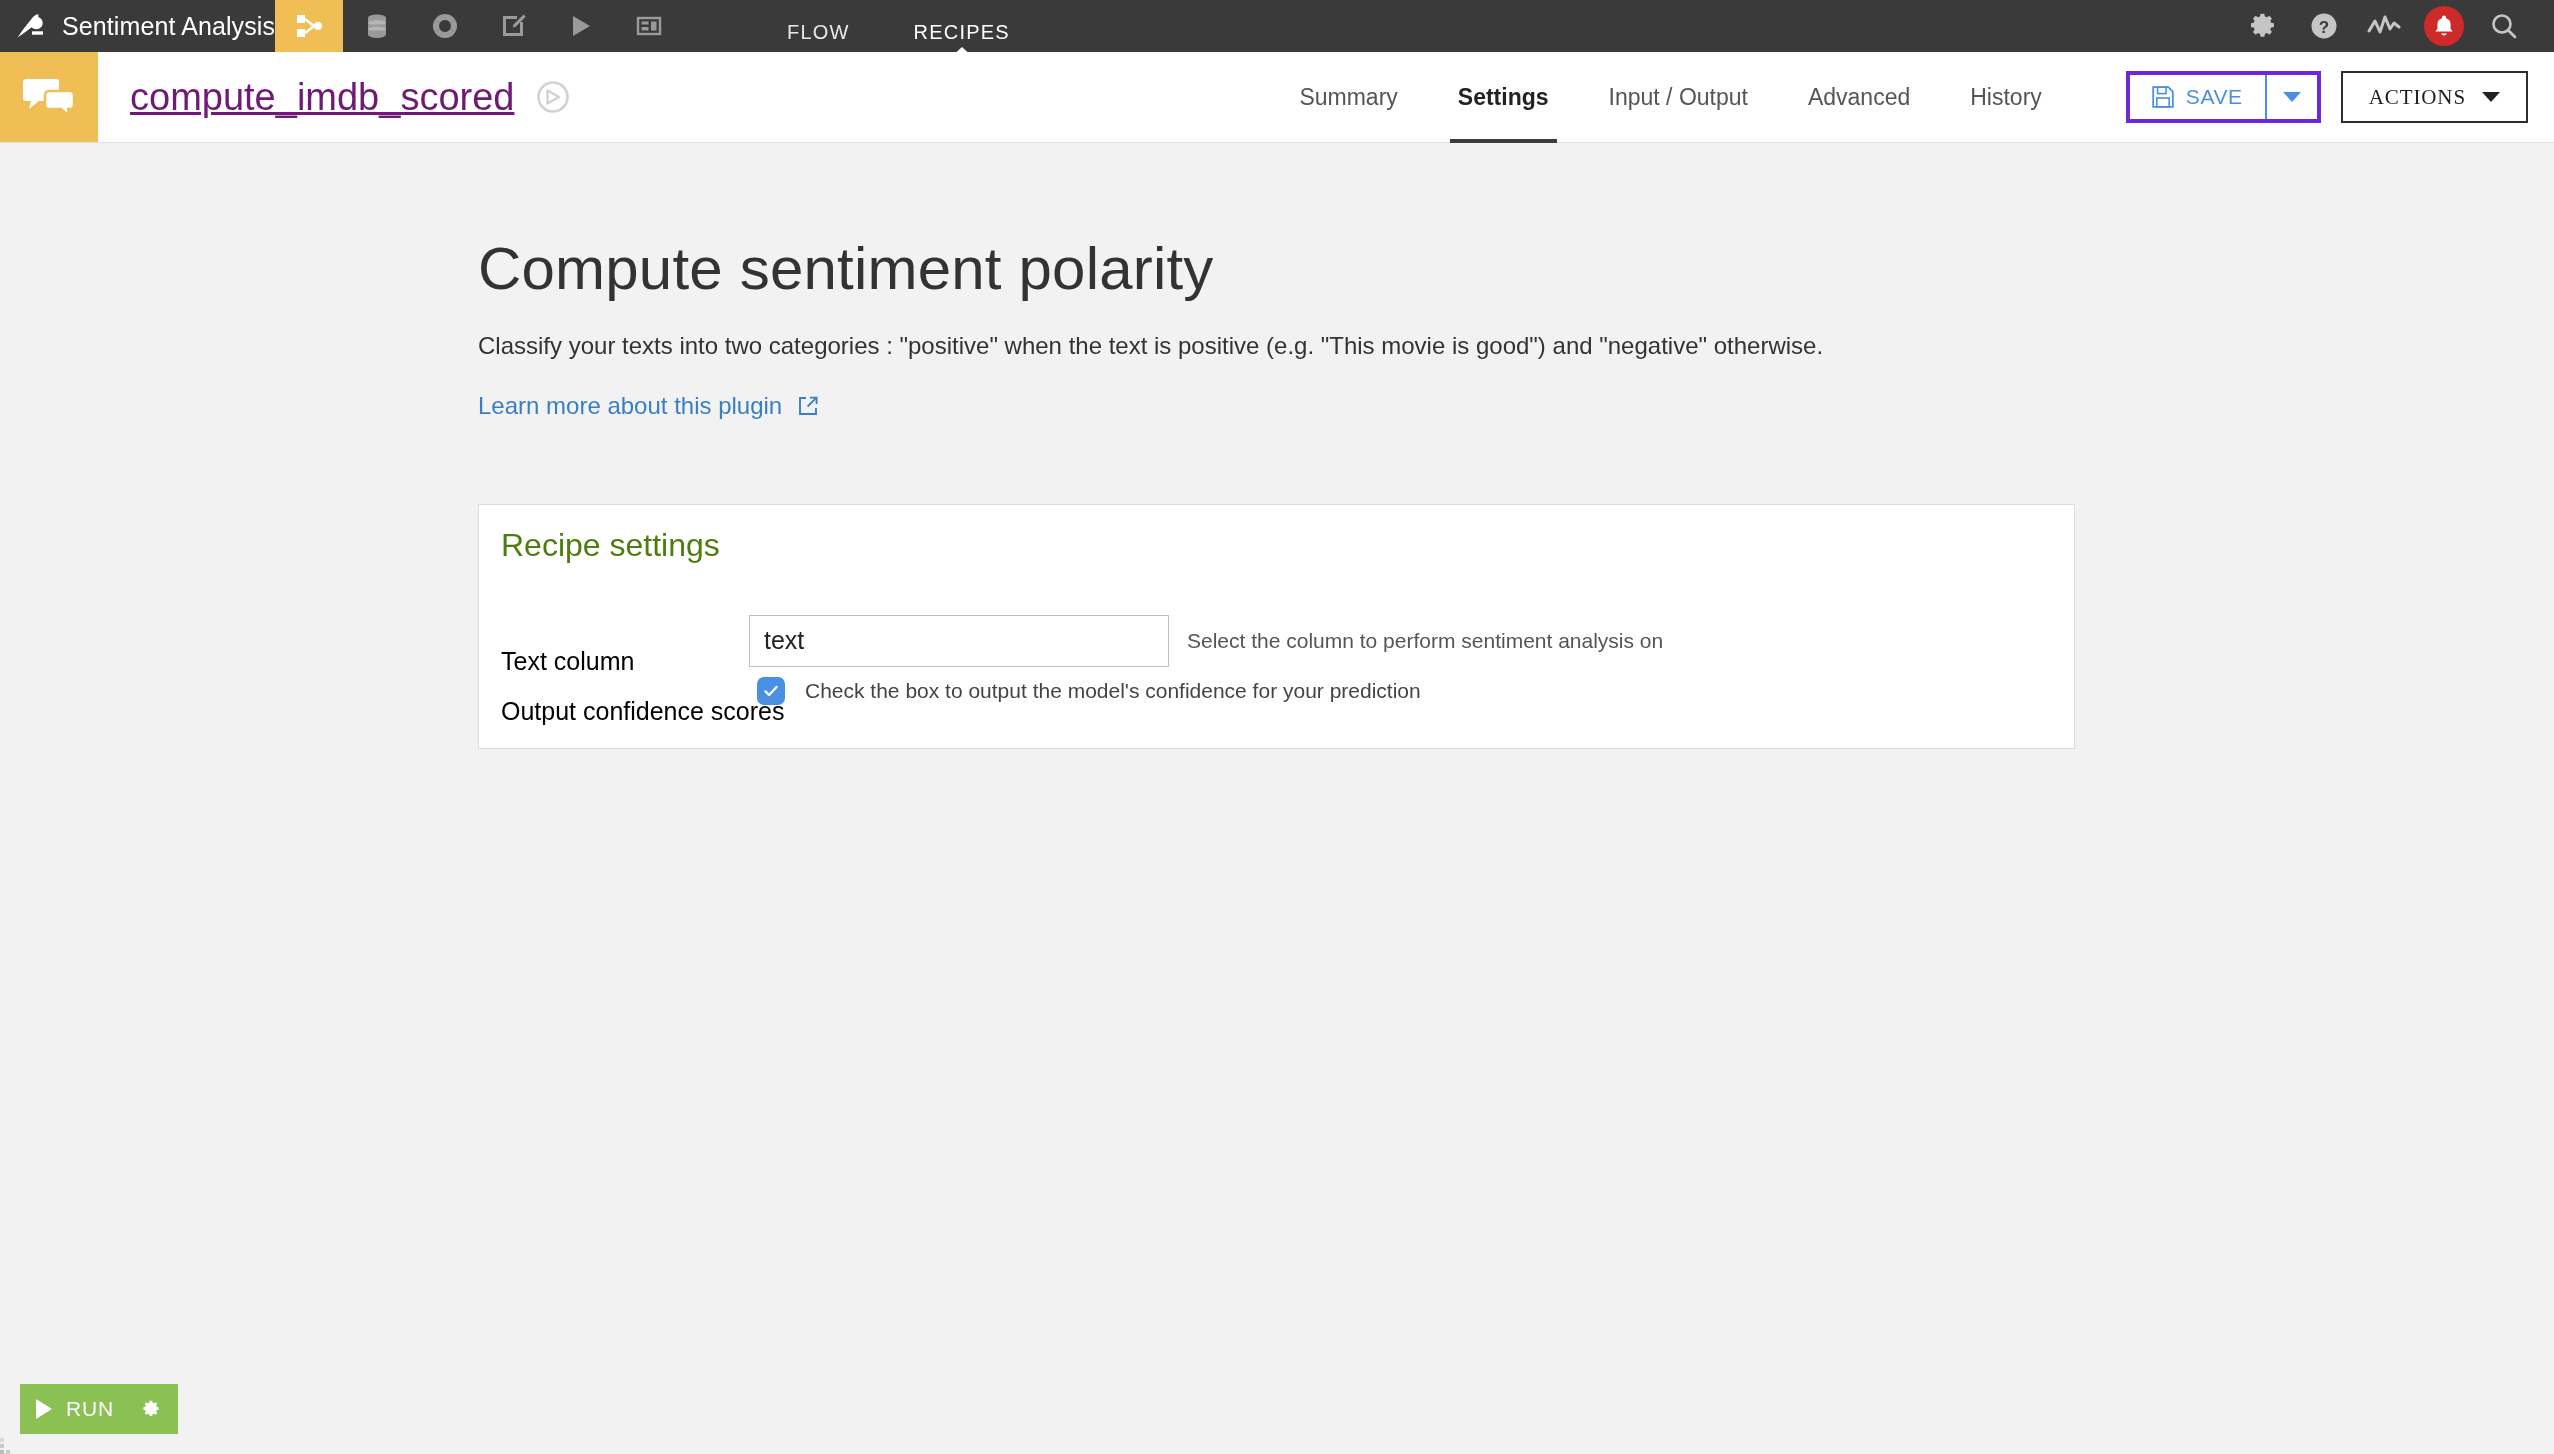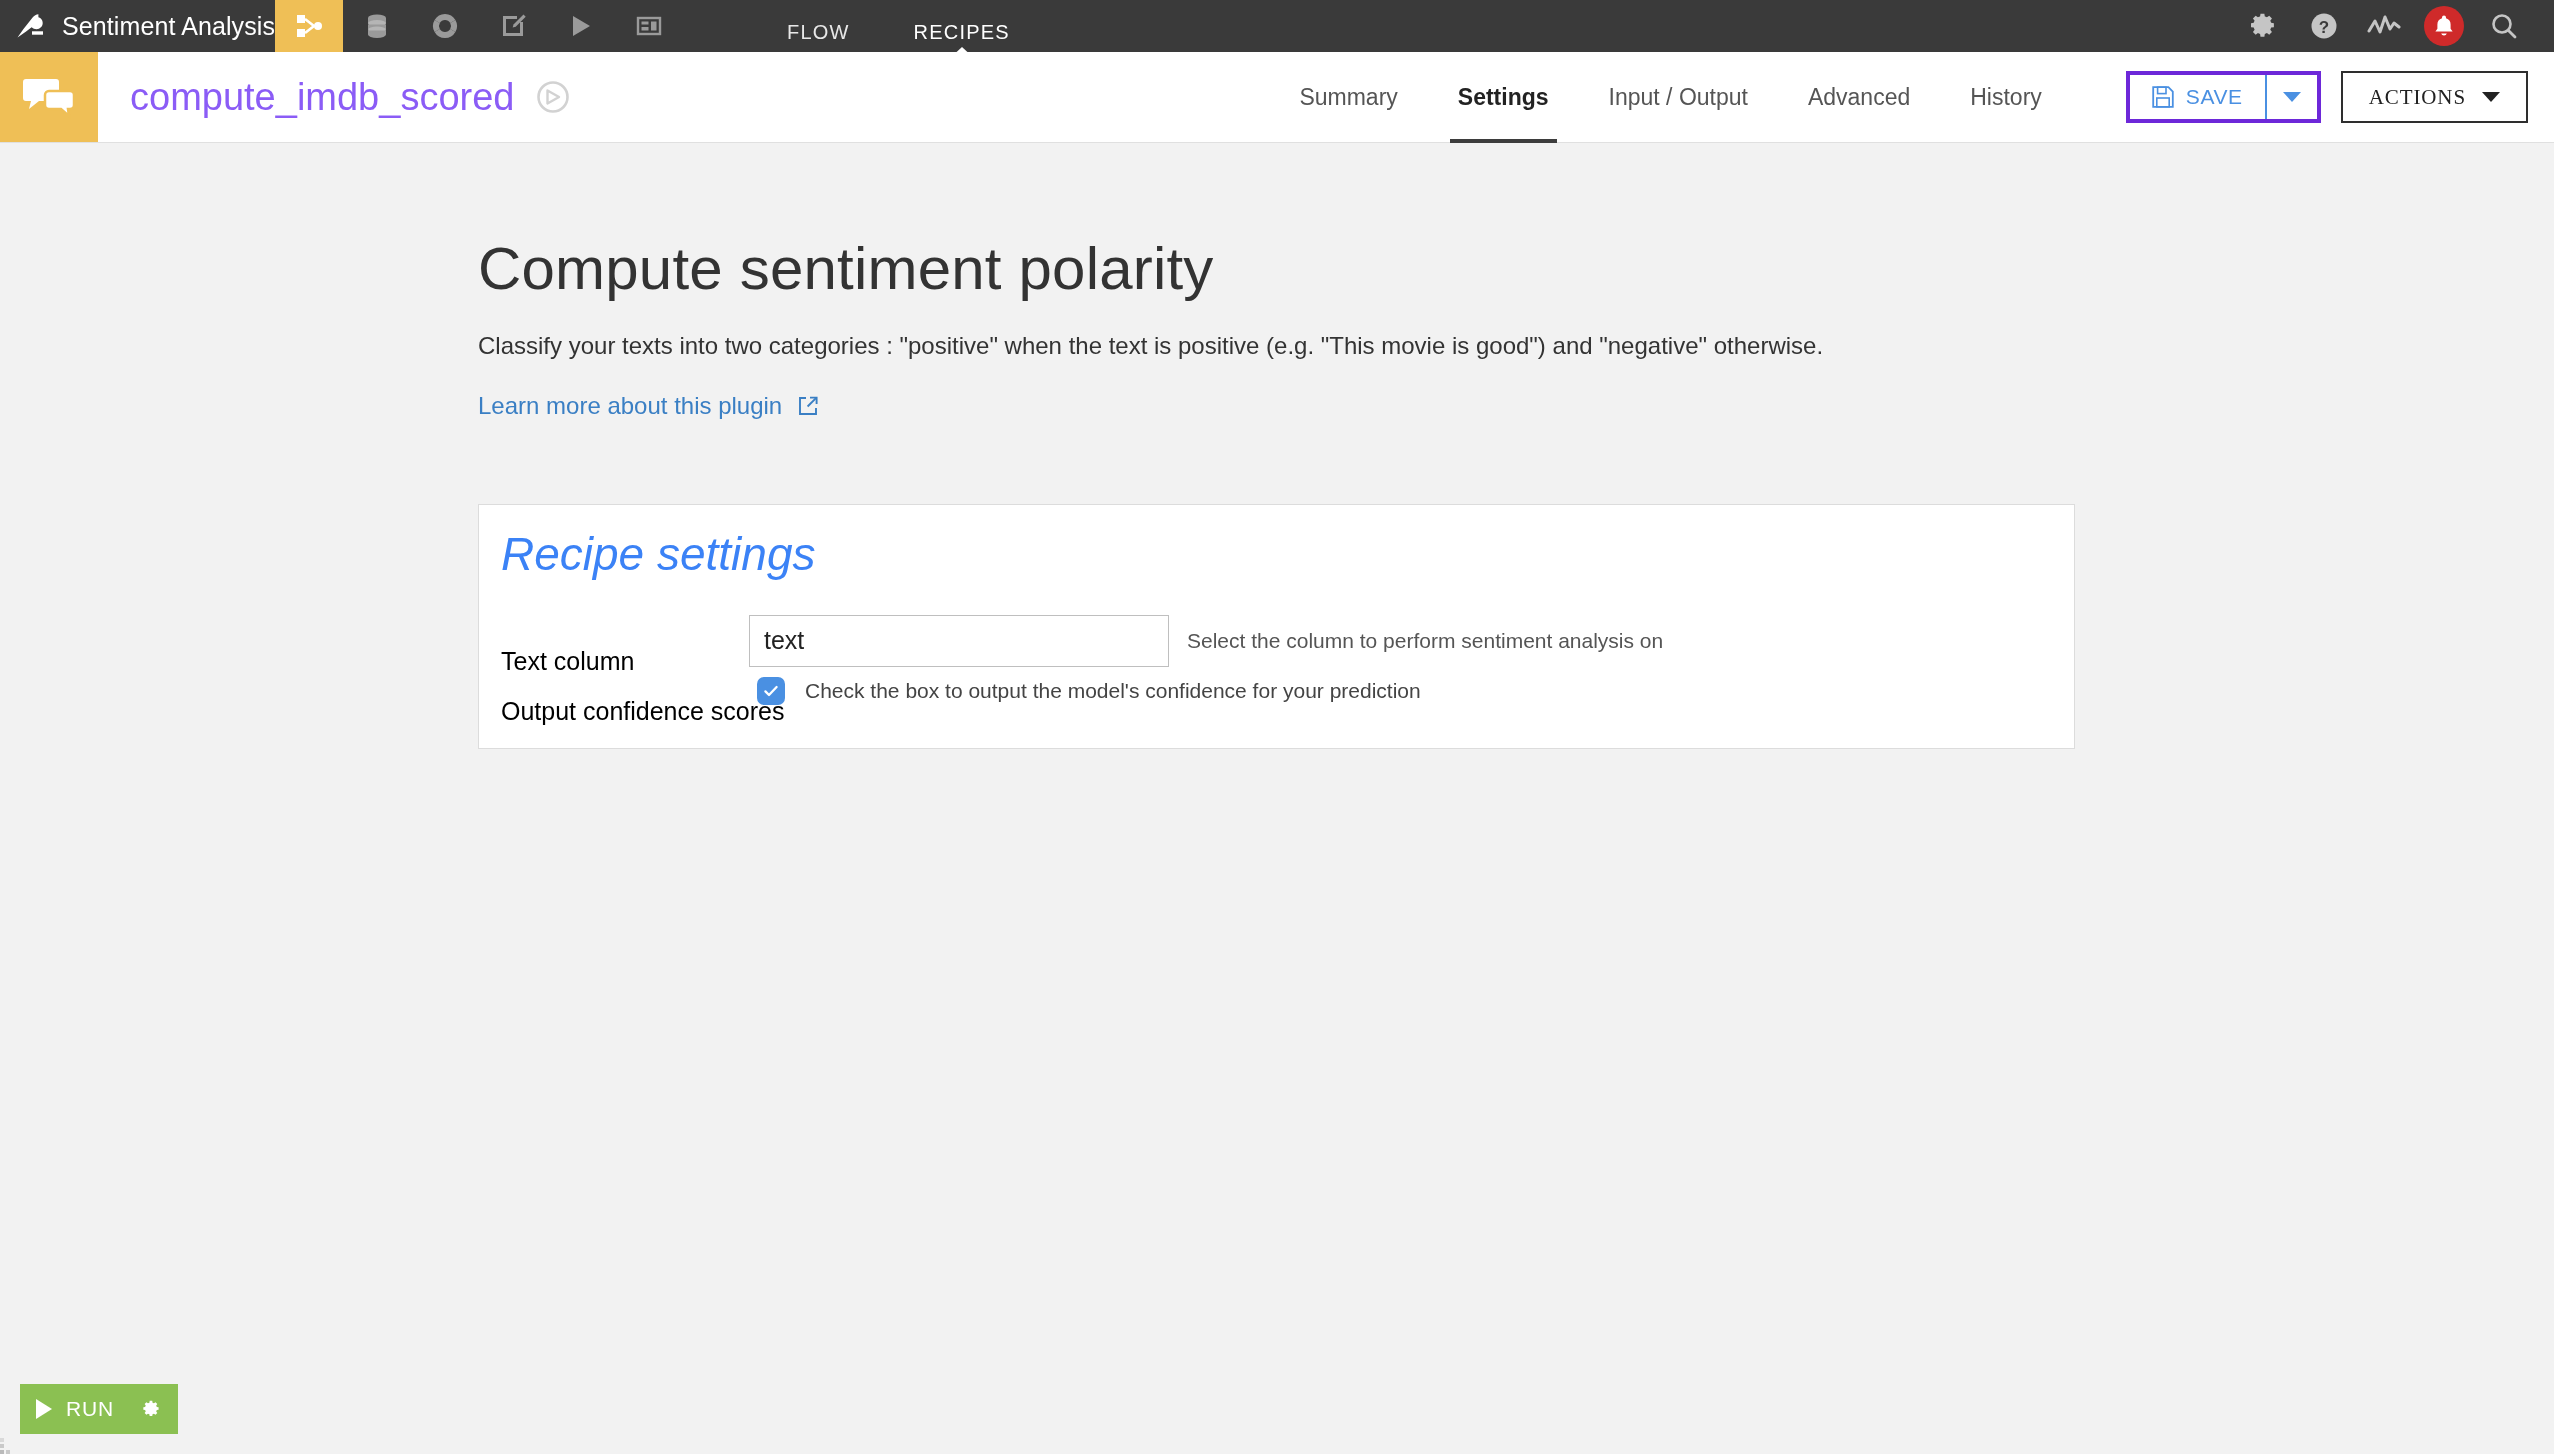--- a/index.html
+++ b/index.html
@@ -98,9 +98,10 @@
   }
   .recipe-title {
     font-size: 38px;
-    color: #8b5cf6;
+    color: #701a75;
     font-weight: 400;
     white-space: nowrap;
+    text-decoration: underline;
   }
   .compass-icon { margin-left: 22px; display: flex; align-items: center; }
 

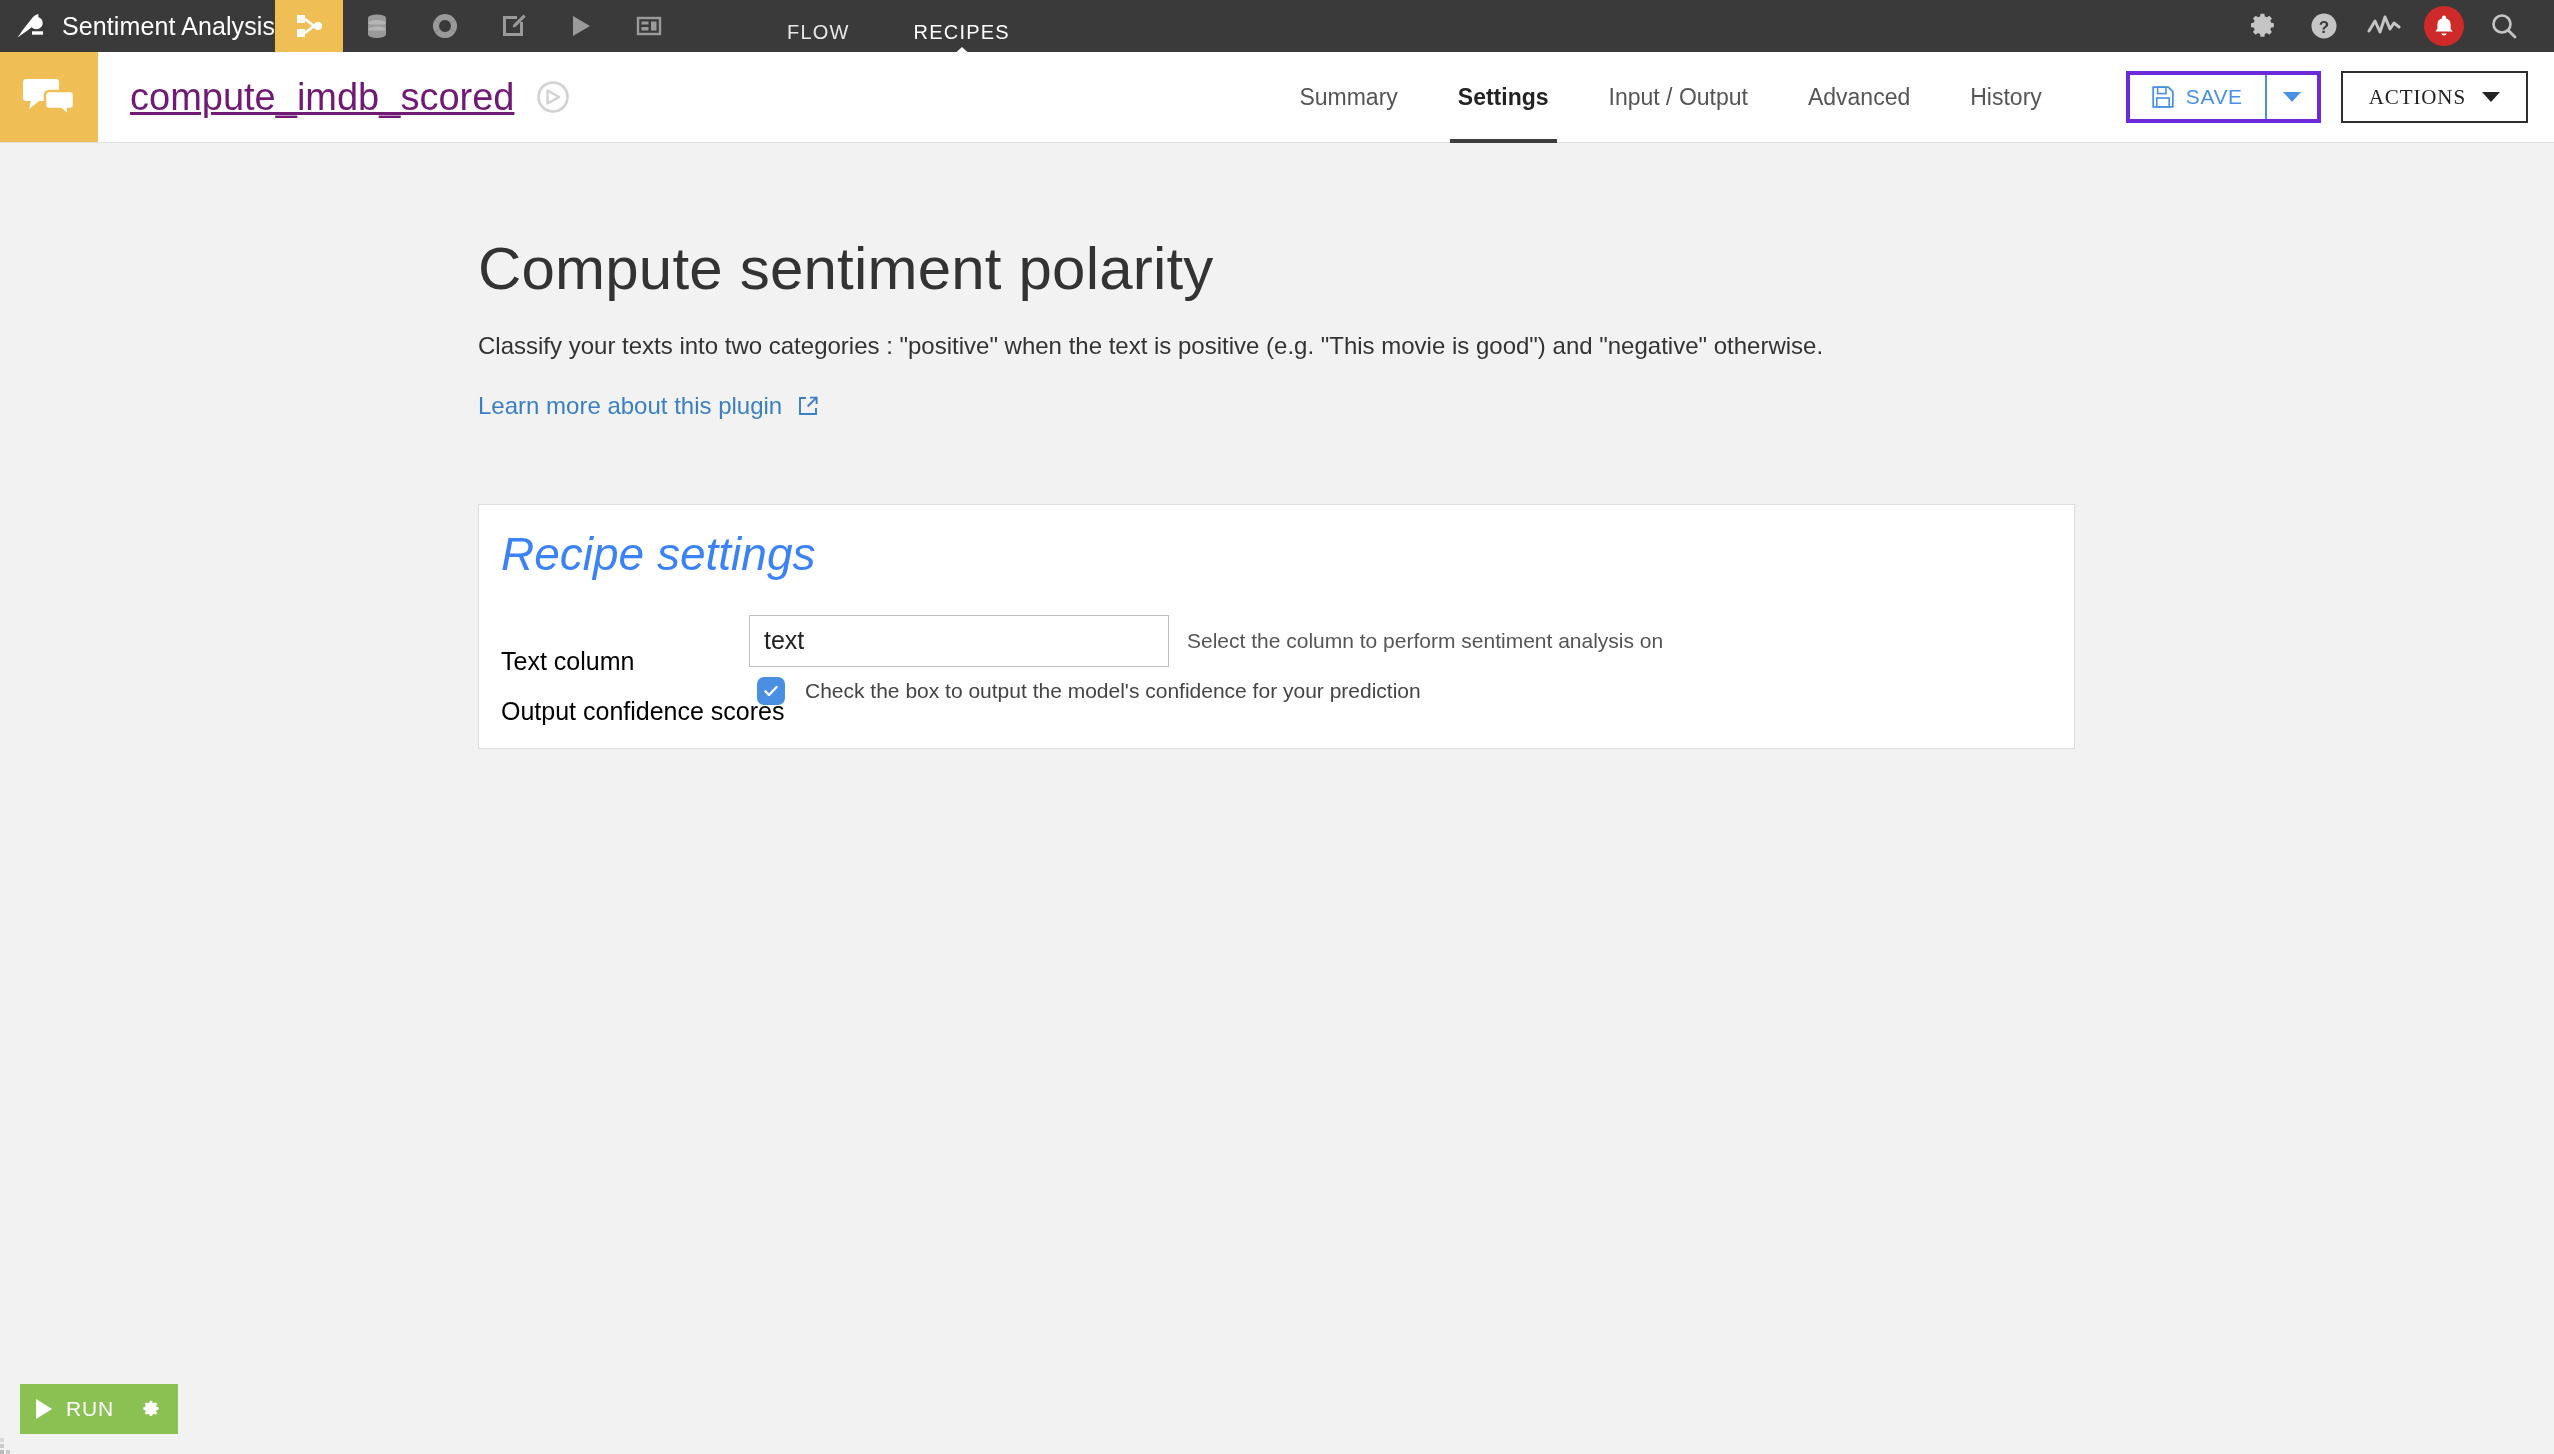--- a/index.html
+++ b/index.html
@@ -224,10 +224,9 @@
   .panel-title {
     position: absolute;
     left: 22px; top: 22px;
-    font-size: 46px;
+    font-size: 32px;
     font-weight: 300;
-    color: #3b82f6;
-    font-style: italic;
+    color: #4d7c0f;
   }
   .form-row {
     position: absolute;

